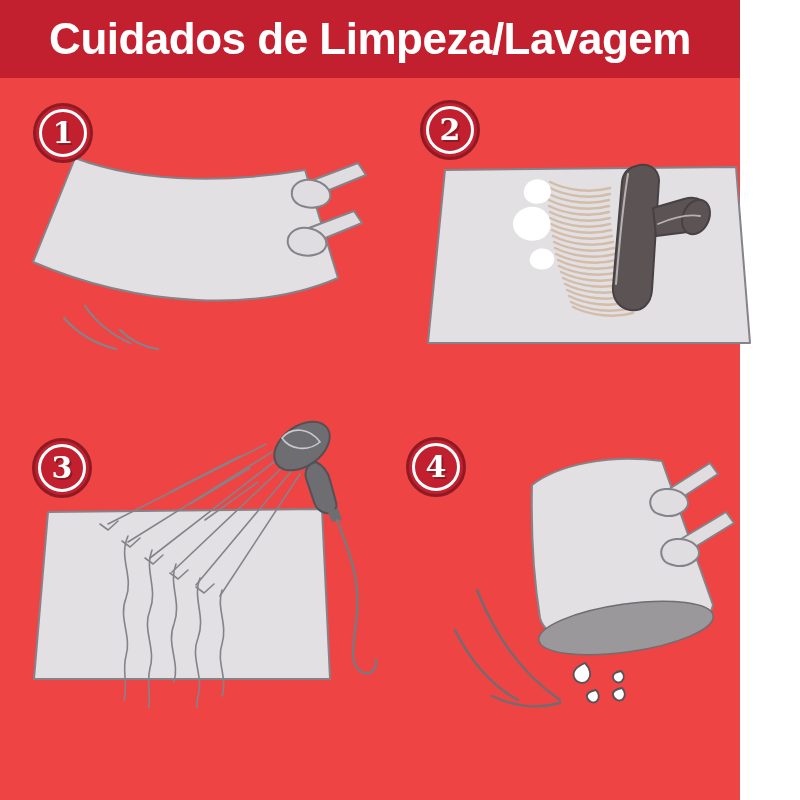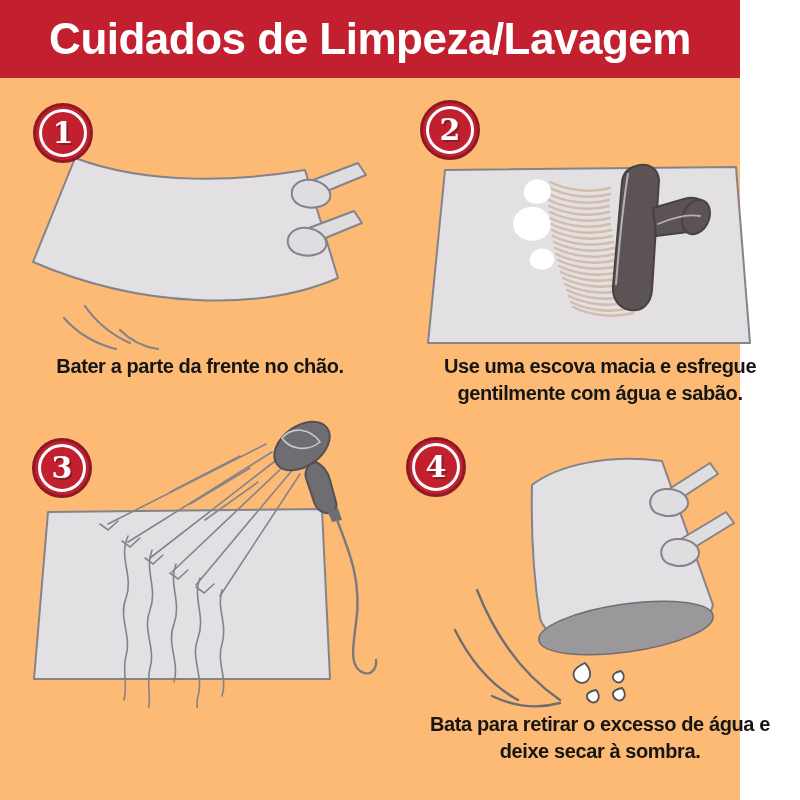--- a/index.html
+++ b/index.html
@@ -4,7 +4,7 @@
 <style>
   html,body{margin:0;padding:0;}
   body{width:800px;height:800px;background:#fff;font-family:"Liberation Sans",sans-serif;overflow:hidden;}
-  .page{position:relative;width:740px;height:800px;background:#fdba74;}
+  .page{position:relative;width:740px;height:800px;background:#ef4444;}
 
   
   .banner{height:78px;background:#C2202F;display:flex;align-items:center;justify-content:center;}

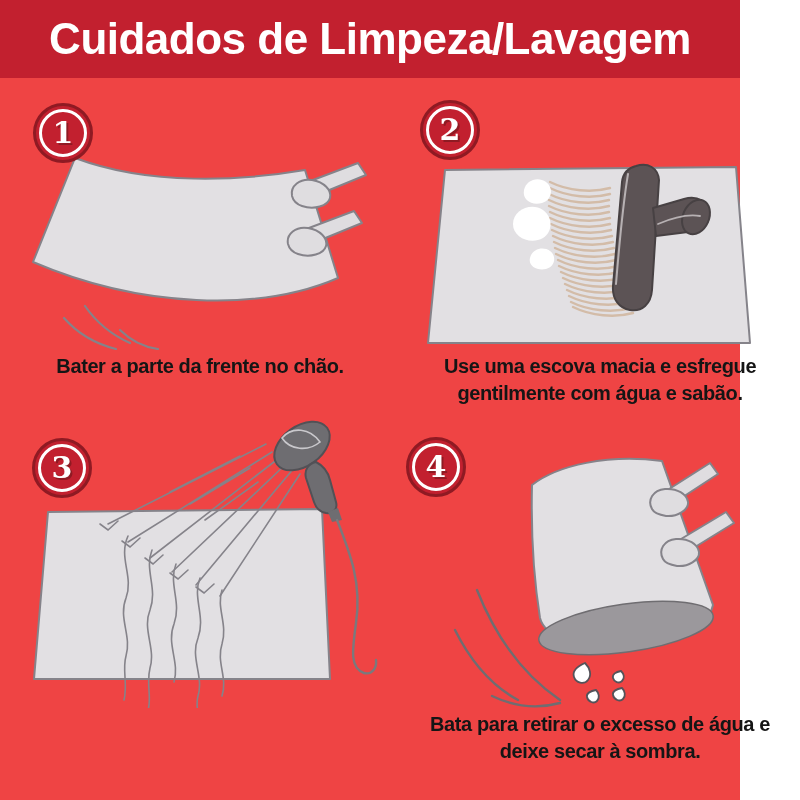--- a/index.html
+++ b/index.html
@@ -65,7 +65,6 @@
           </g>
         </svg>
       </div>
-      <p class="caption">Bater a parte da frente no chão.</p>
     </section>
 
     <section class="step row1">

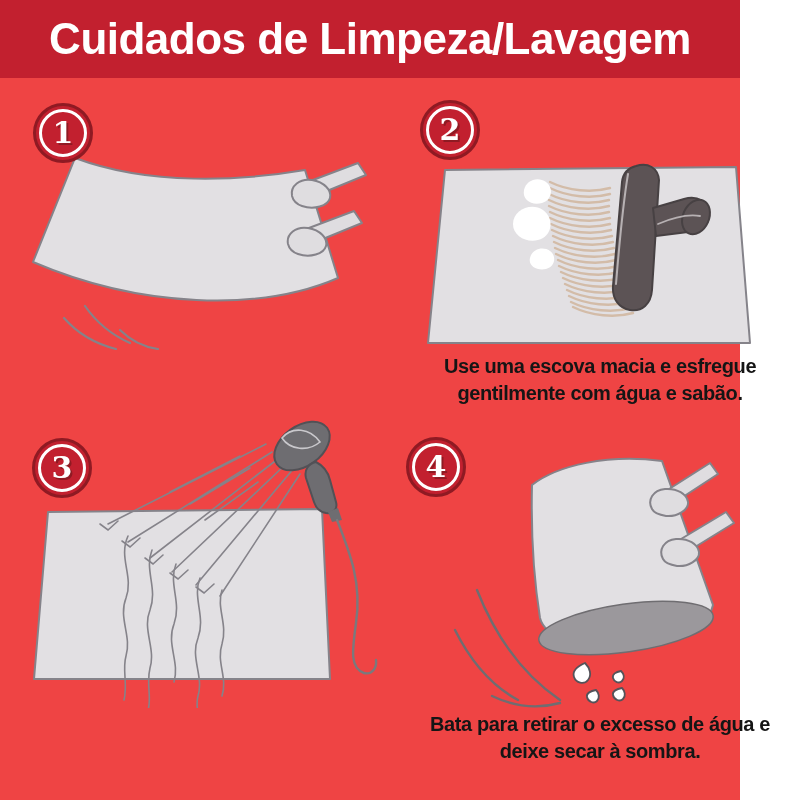--- a/index.html
+++ b/index.html
@@ -117,7 +117,6 @@
           </g>
         </svg>
       </div>
-      <p class="caption">Use uma escova macia e esfregue gentilmente com água e sabão.</p>
     </section>
 
     <section class="step row2">

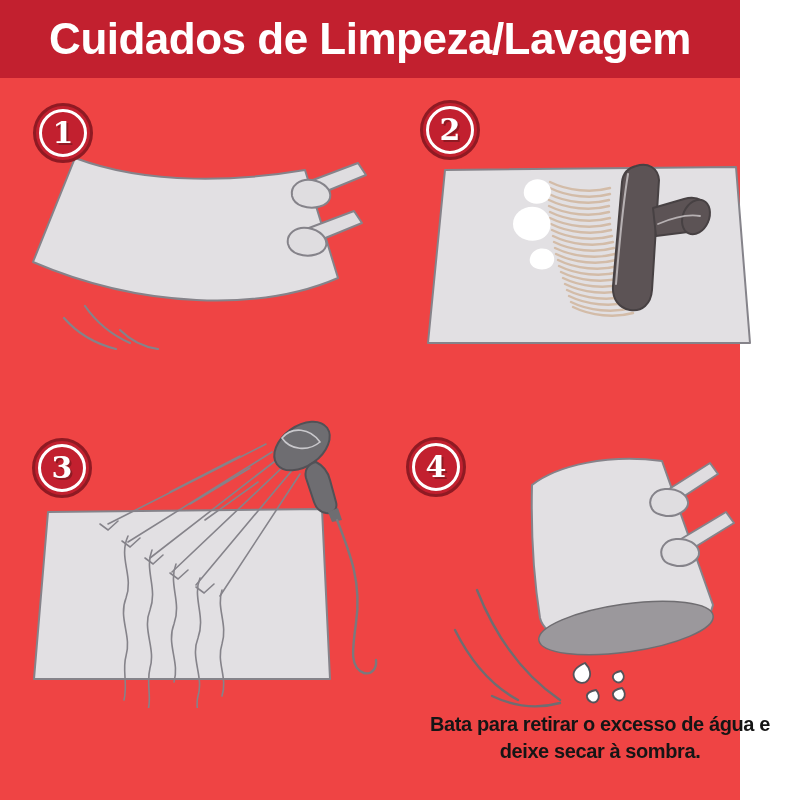--- a/index.html
+++ b/index.html
@@ -193,7 +193,6 @@
           </g>
         </svg>
       </div>
-      <p class="caption">Bata para retirar o excesso de água e deixe secar à sombra.</p>
     </section>
 
   </main>

